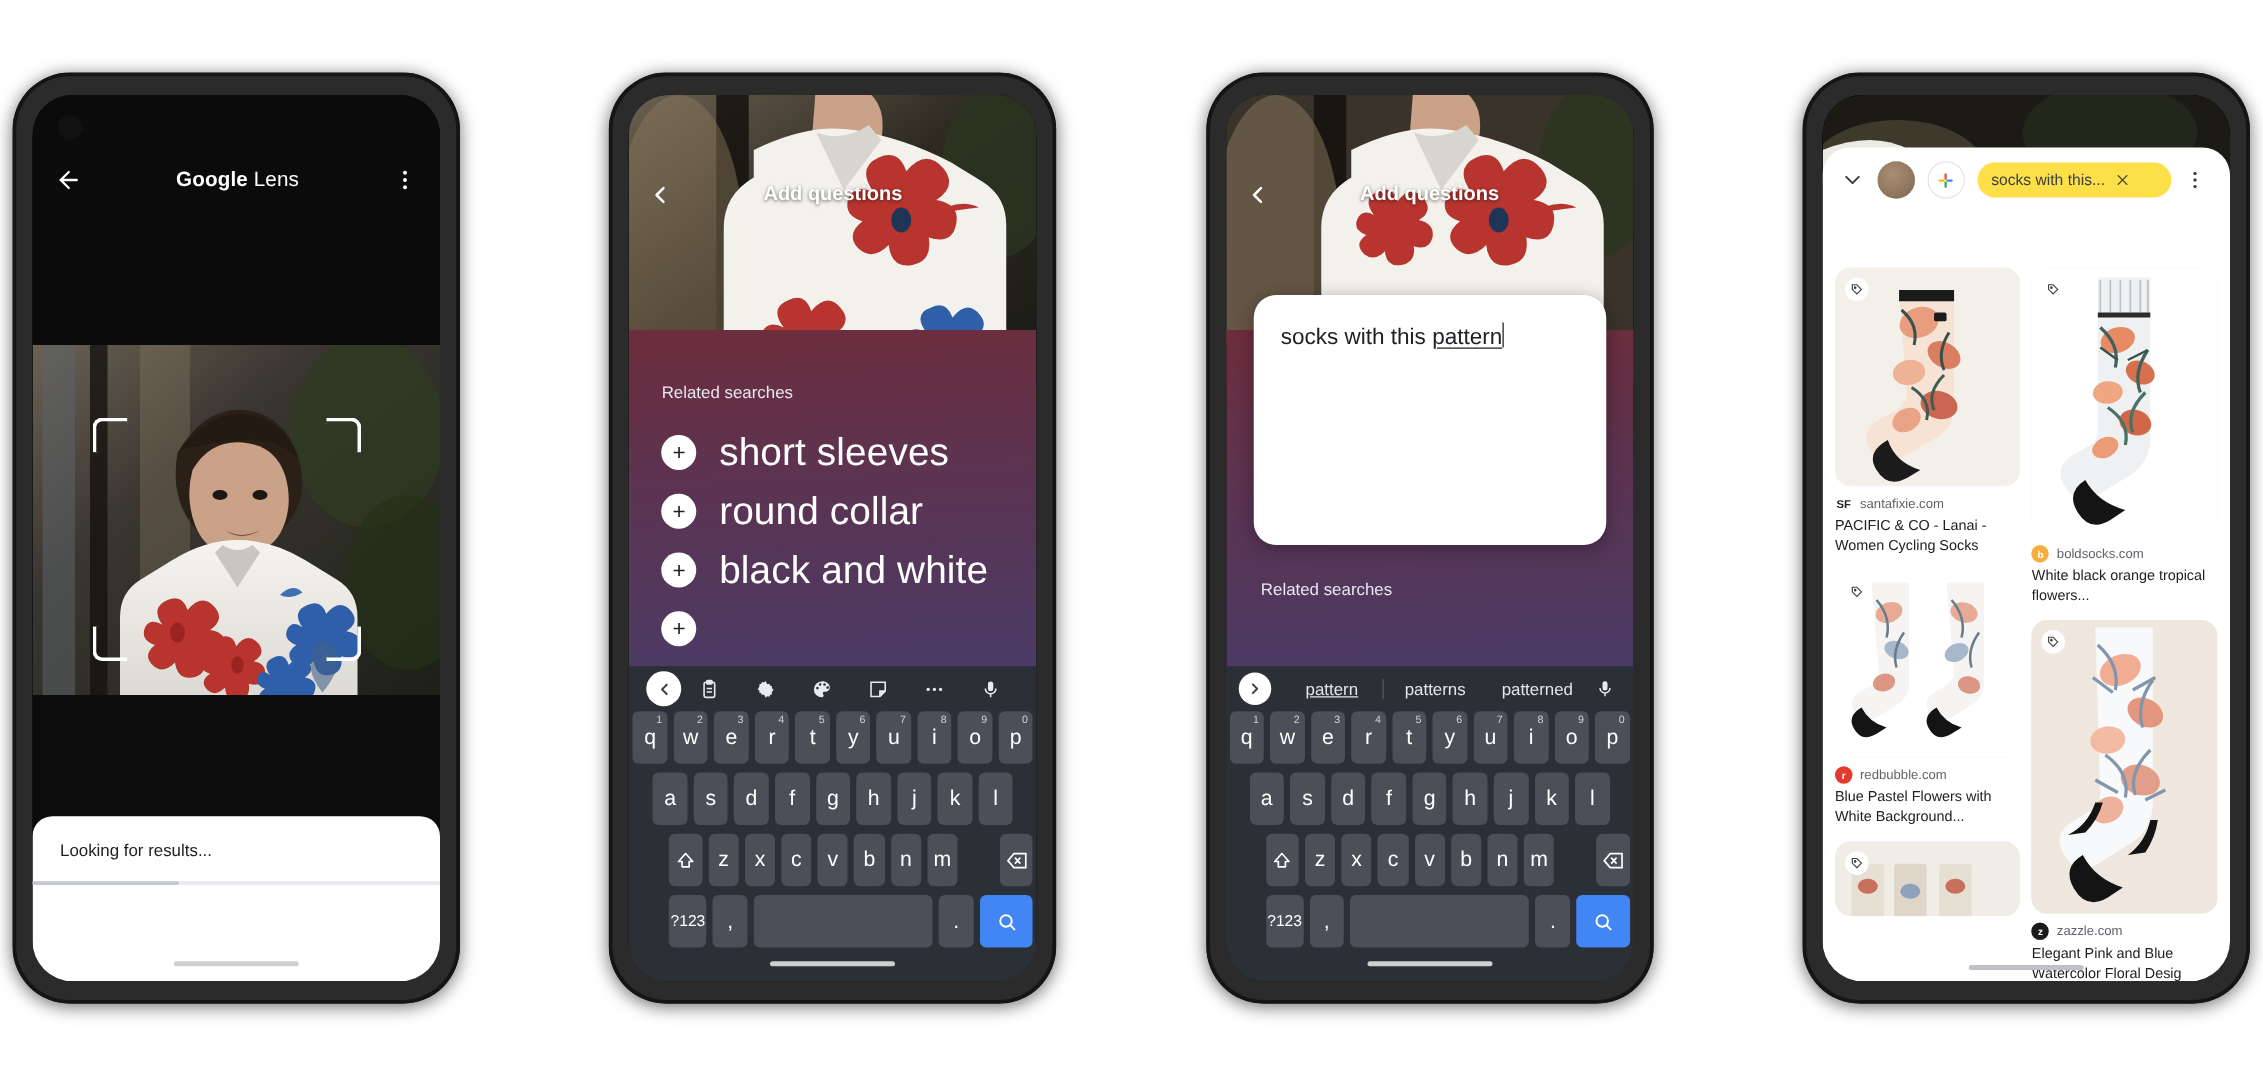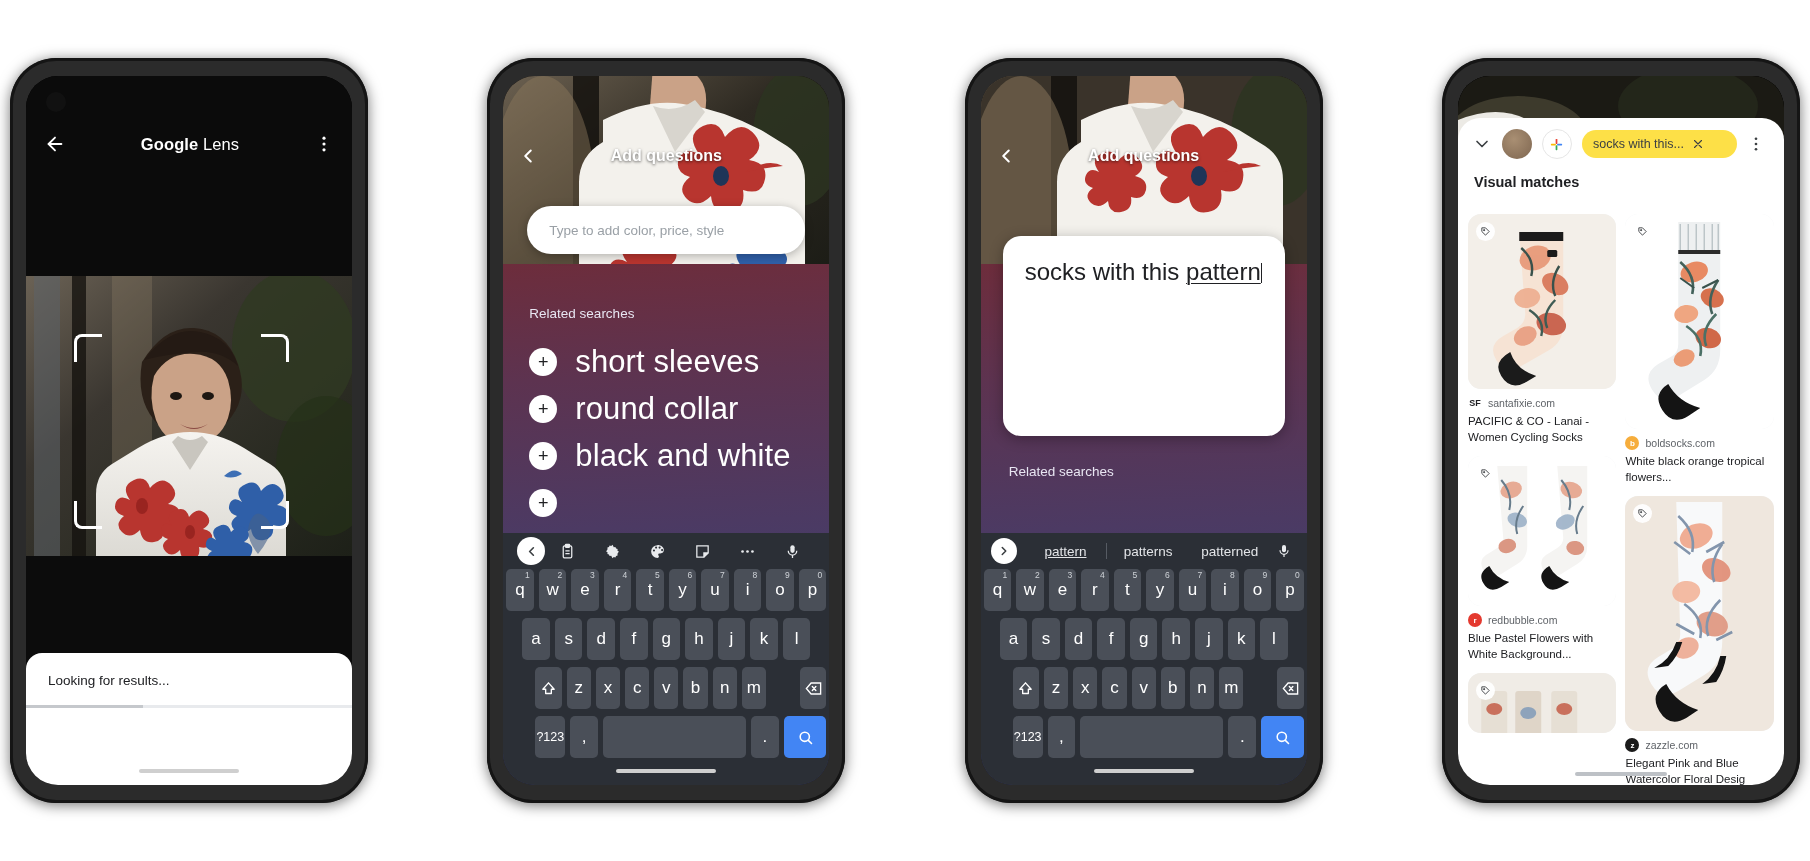--- a/index.html
+++ b/index.html
@@ -640,7 +640,6 @@
           </span>
         </div>
 
-        <div class="vm">Visual matches</div>
 
         <div class="masonry">
 

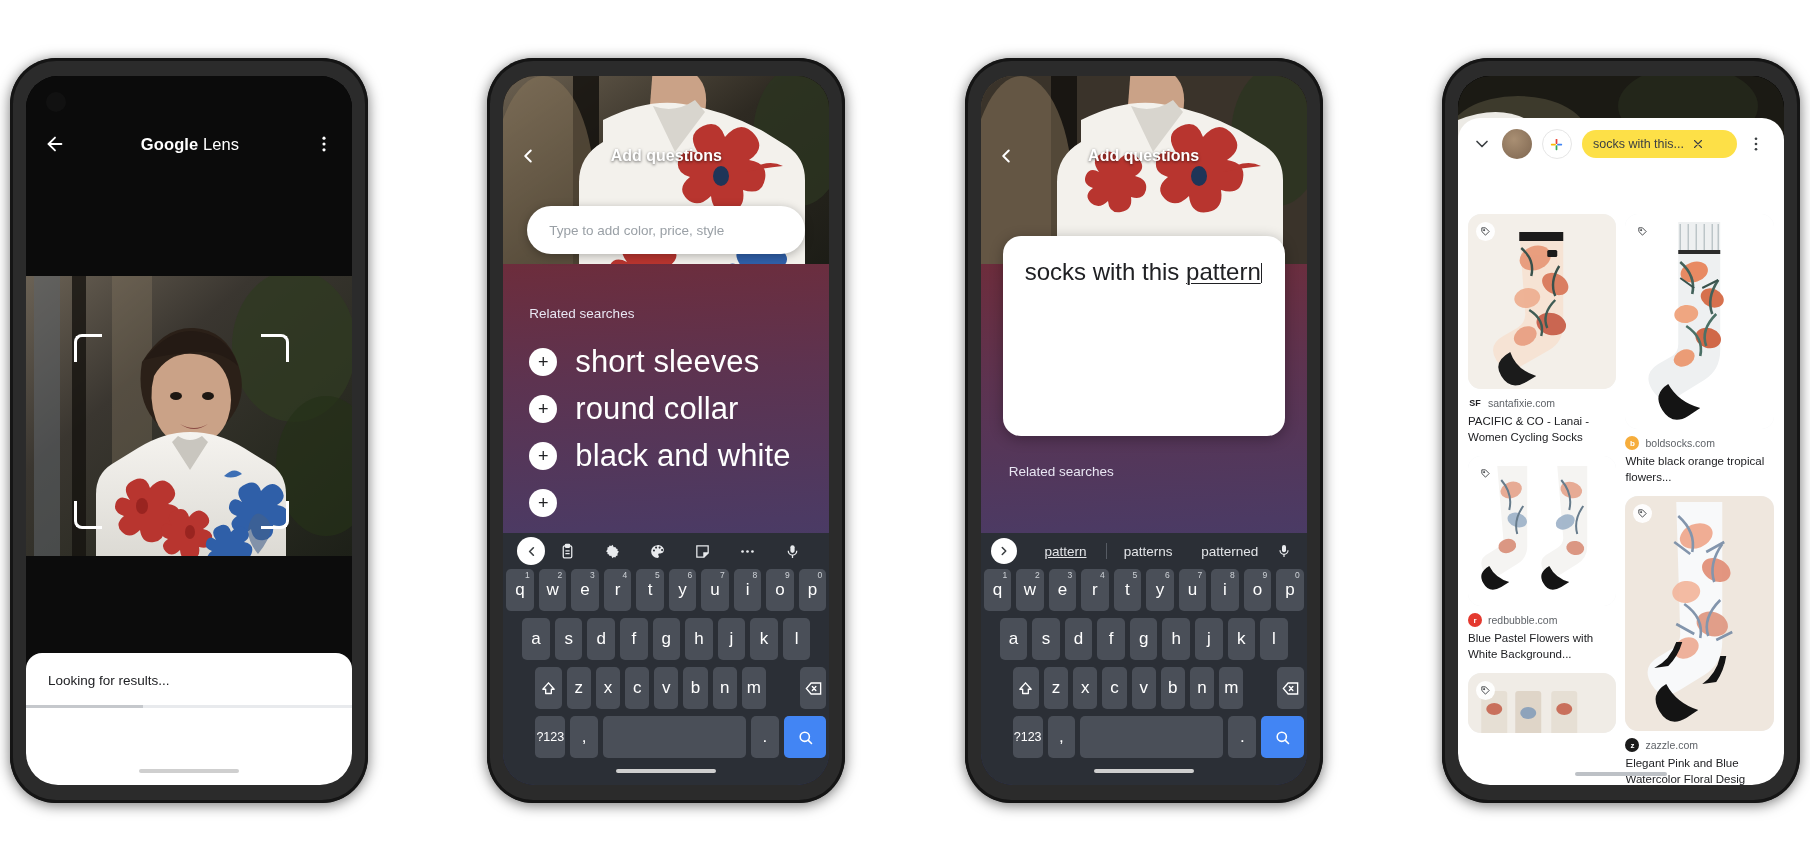--- a/index.html
+++ b/index.html
@@ -272,9 +272,6 @@
         <span style="width:22px"></span>
       </div>
 
-      <div class="q-input">
-        <span class="ph">Type to add color, price, style</span>
-      </div>
 
       <div class="rel-lbl">Related searches</div>
 

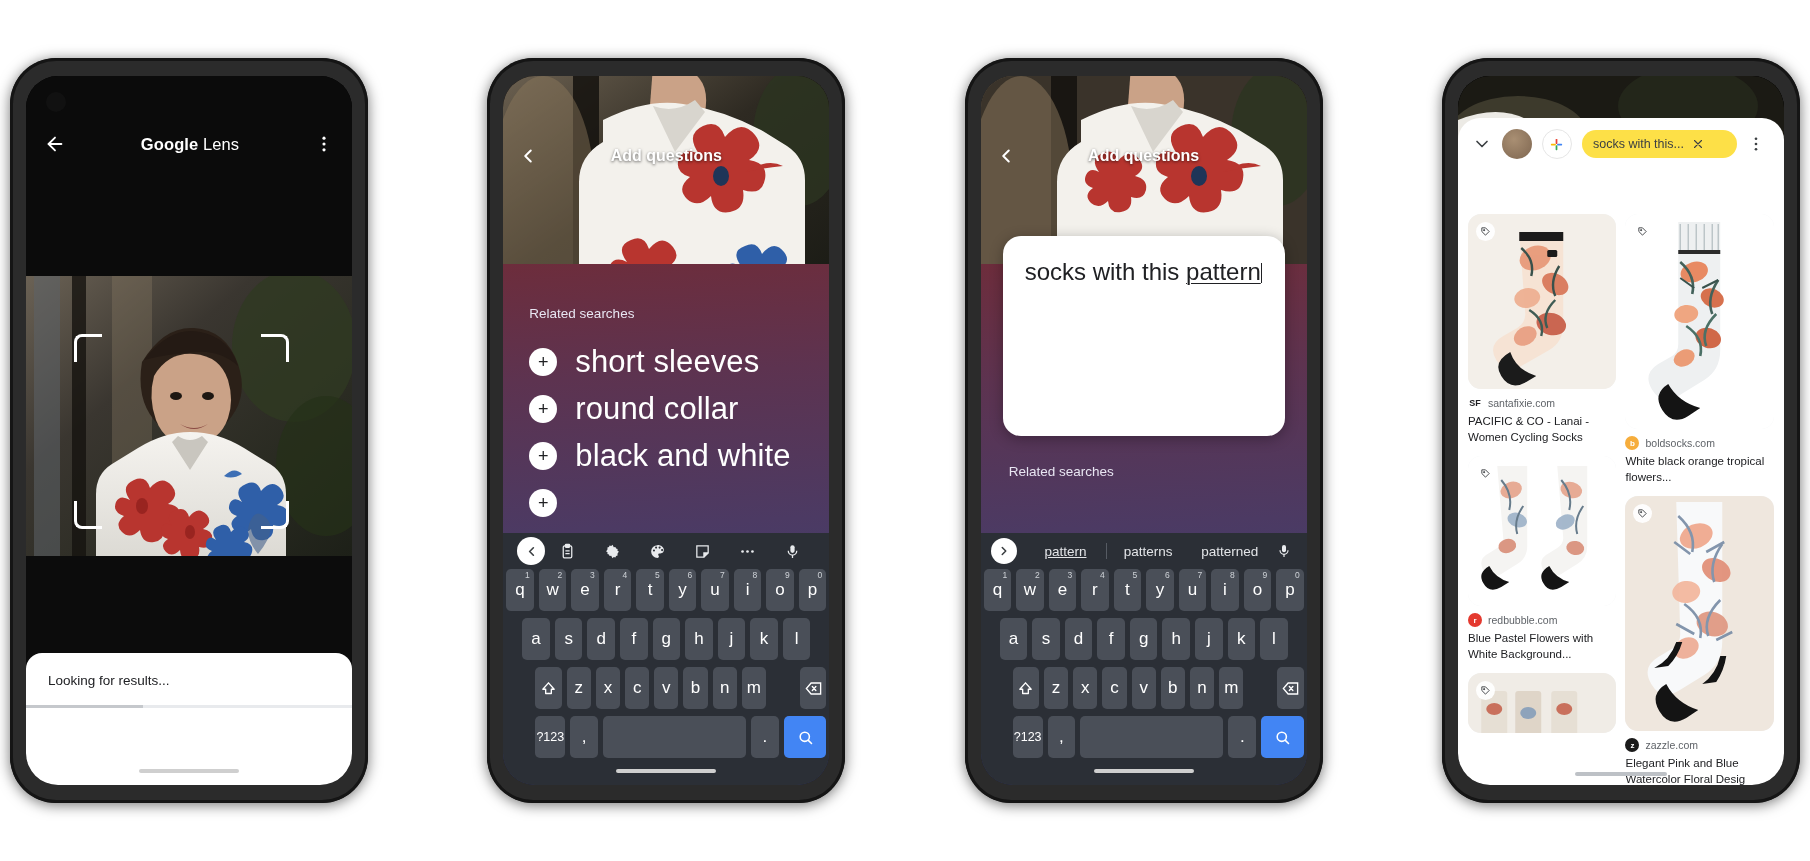--- a/index.html
+++ b/index.html
@@ -88,7 +88,7 @@
   
   .q3-card { position:absolute; left:22px; right:22px; top:160px; height:200px; background:#fff;
              border-radius:18px; z-index:26; padding:22px 22px; box-shadow:0 3px 14px rgba(0,0,0,.3);}
-  .q3-card .q { font-size:24px; color:#202124; }
+  .q3-card .q { font-size:18px; color:#202124; }
   .q3-card .q u { text-decoration-thickness:1.4px; text-underline-offset:3px;}
   .caret { display:inline-block; width:1.5px; height:20px; background:#202124; vertical-align:-3px; }
   .rel-lbl3 { position:absolute; left:28px; top:388px; font-size:13.5px; color:#e8e6f2; z-index:12;}

